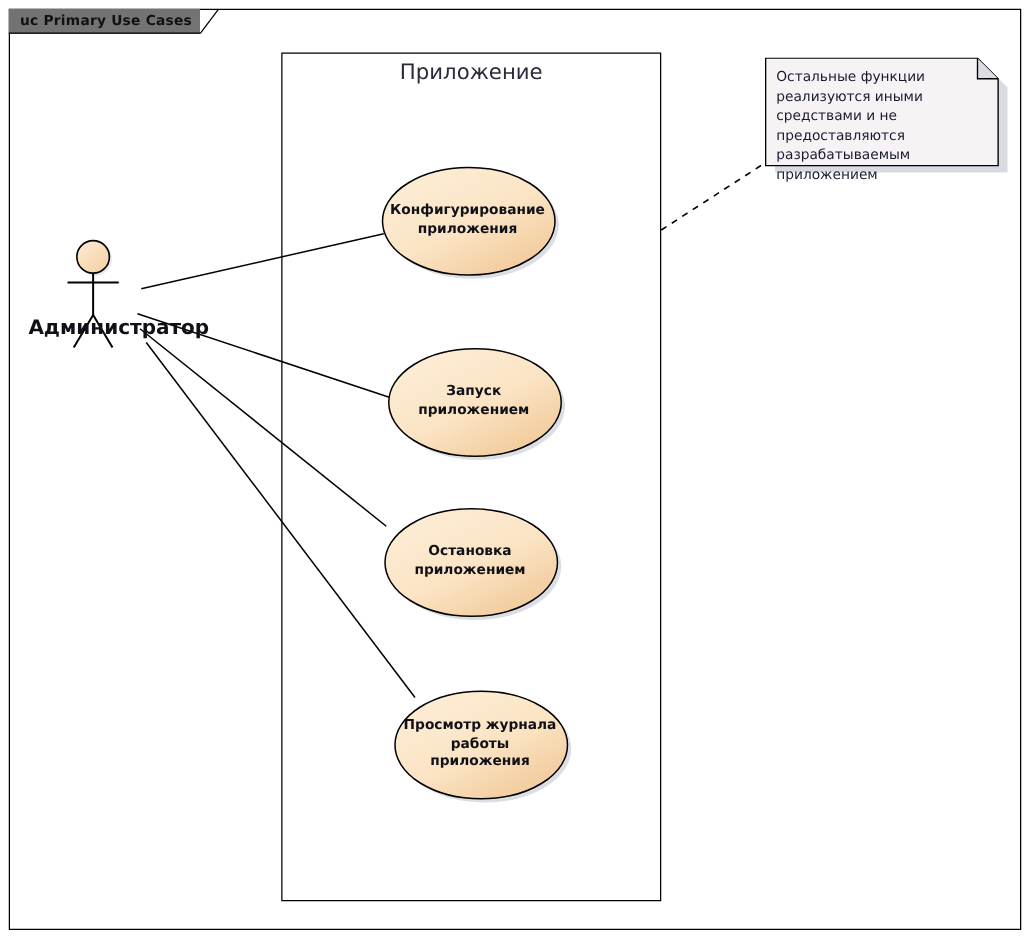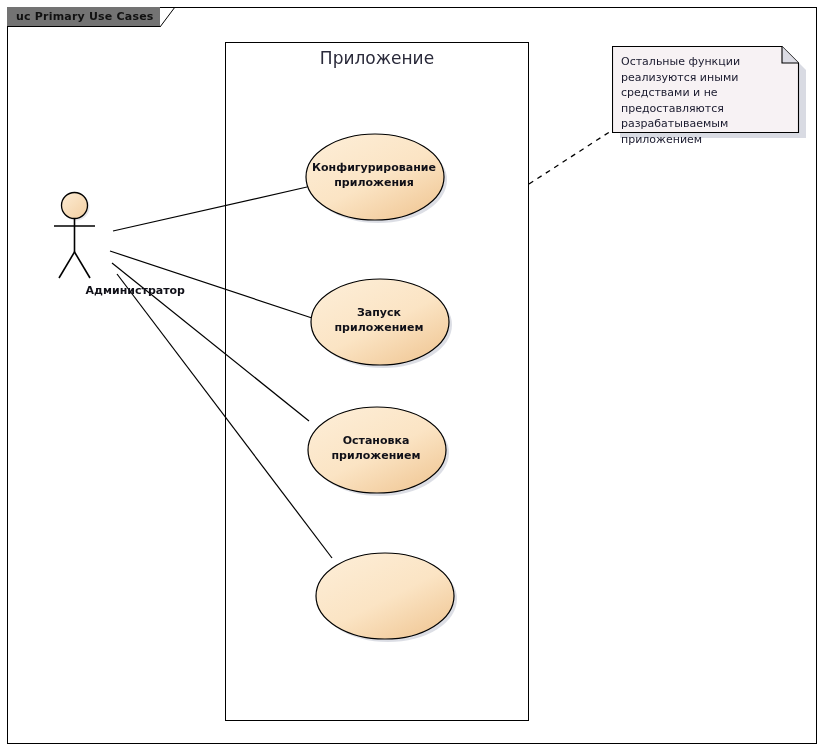--- a/index.html
+++ b/index.html
@@ -123,11 +123,11 @@
   }
   .actor-label {
     position: absolute;
-    top: 104px;
+    top: 72px;
     left: -40px;
     width: 180px;
-    text-align: right;
-    font-size: 11px;
+    text-align: center;
+    font-size: 16px;
     font-weight: bold;
     color: #101018;
     white-space: nowrap;

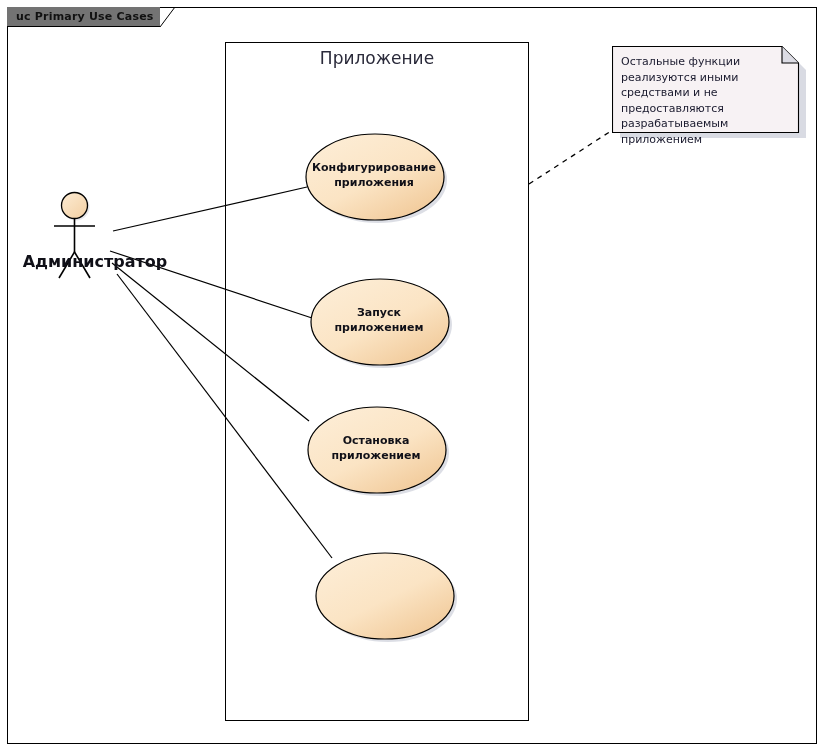--- a/index.html
+++ b/index.html
@@ -266,6 +266,8 @@
       <ellipse cx="75" cy="48" rx="69" ry="43" fill="#b9bdcc" opacity="0.5"></ellipse>
       <ellipse cx="72" cy="45" rx="69" ry="43" fill="url(#ucGrad4)" stroke="#000000" stroke-width="1.2"></ellipse>
     </svg>
+    <div class="usecase-label" style="transform:translate(-2px,-2px);">Просмотр журнала
+работы приложения</div>
   </div>
 
   <div class="note">

